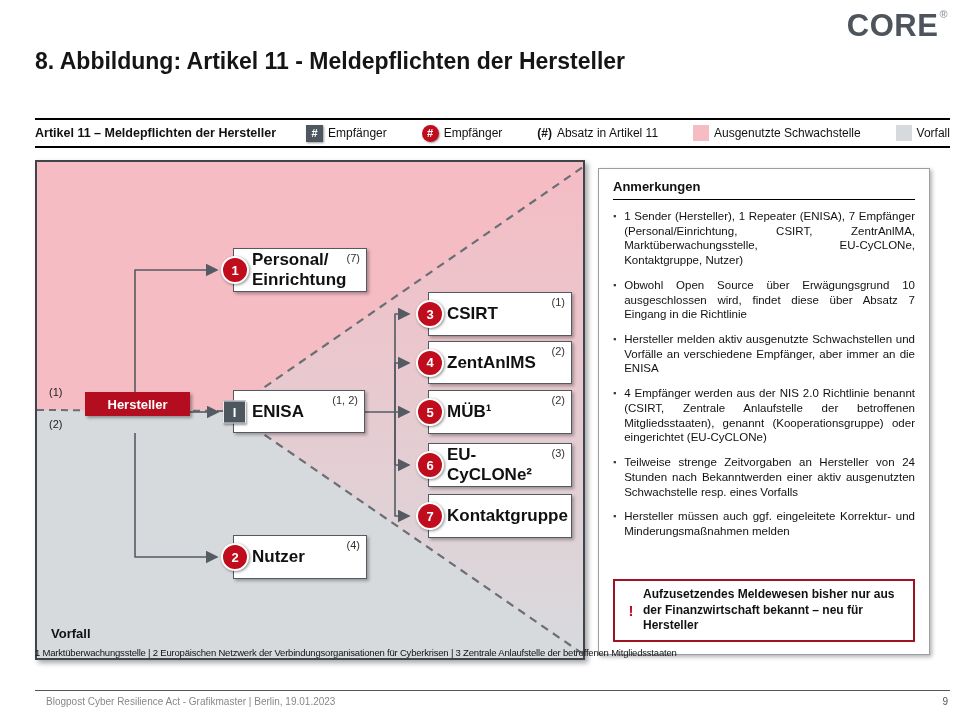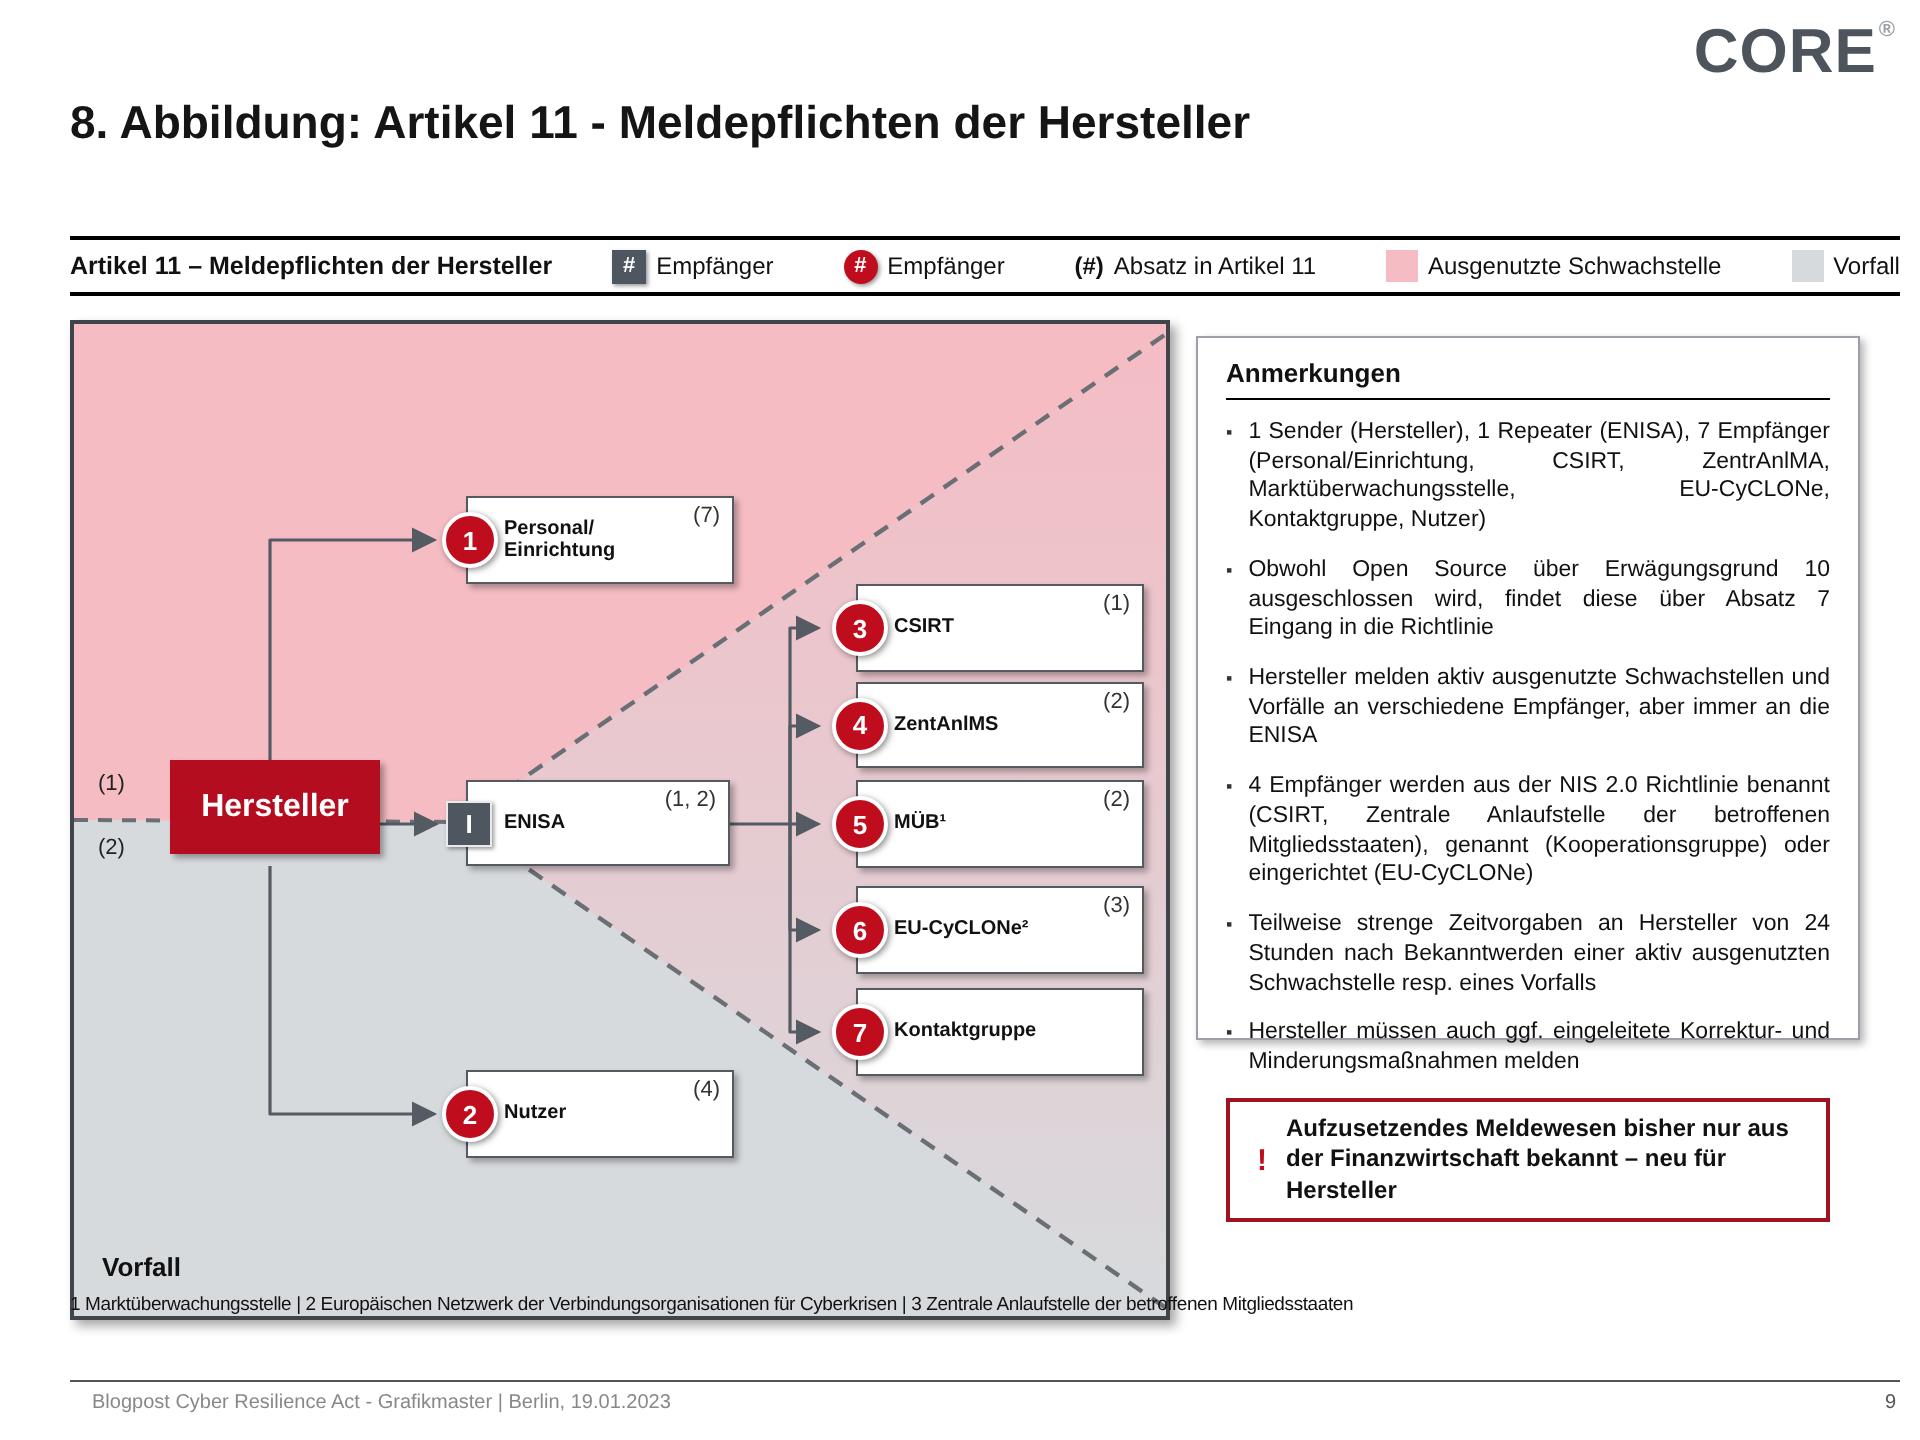--- a/index.html
+++ b/index.html
@@ -56,9 +56,9 @@
                display:flex;align-items:center;justify-content:center;}
 
   
-  .panel{position:absolute;left:598px;top:168px;width:332px;height:352px;background:#fff;
+  .panel{position:absolute;left:598px;top:168px;width:332px;height:487px;background:#fff;
          border:1px solid #9aa0a6;box-shadow:2px 2px 4px rgba(0,0,0,.3);box-sizing:border-box;
-         padding:10px 14px 12px 14px;display:flex;flex-direction:column;}
+         padding:10px 14px 12px 14px;display:flex;flex-direction:column;justify-content:flex-end;}
   .panel-title{font-size:13px;font-weight:bold;padding-bottom:5px;border-bottom:1.5px solid #000;margin-bottom:9px;}
   .bullet{display:flex;gap:8px;font-size:11.5px;line-height:1.28;margin-bottom:10px;text-align:justify;}
   .bullet .bmark{flex:0 0 auto;font-size:9px;color:#333;padding-top:2px;}

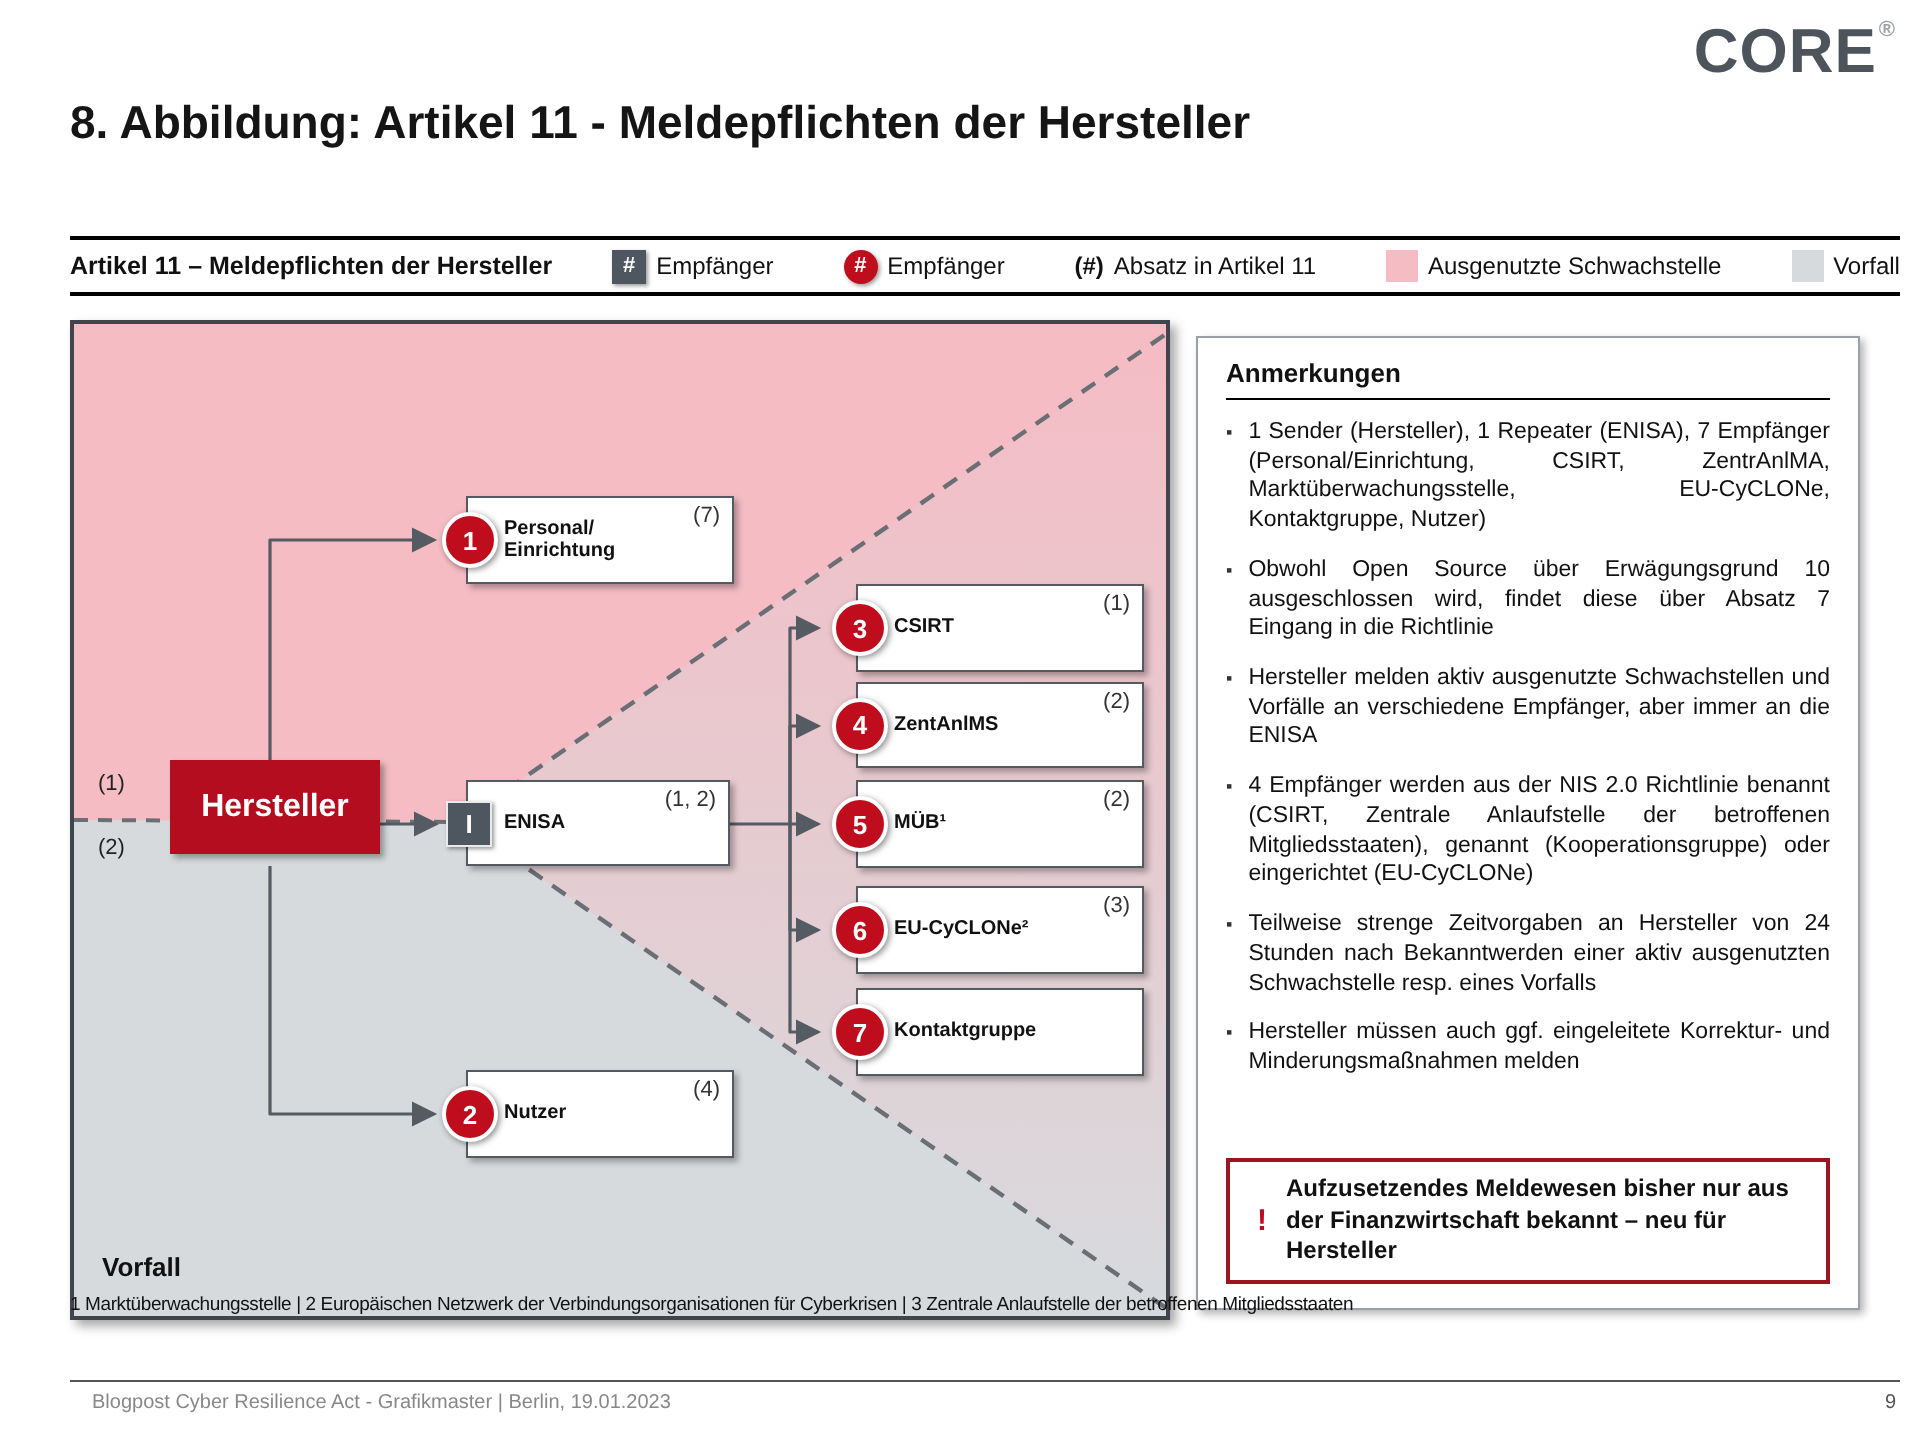--- a/index.html
+++ b/index.html
@@ -41,7 +41,7 @@
 
   .node{position:absolute;background:#fff;border:1.5px solid #555a60;box-sizing:border-box;
         box-shadow:2px 2px 3px rgba(0,0,0,.3);display:flex;align-items:center;}
-  .node-label{font-size:10px;font-weight:bold;line-height:1.15;padding-left:18px;padding-right:26px;}
+  .node-label{font-size:17px;font-weight:bold;line-height:1.15;padding-left:18px;padding-right:26px;}
   .absatz{position:absolute;top:3px;right:6px;font-size:11px;font-weight:normal;color:#333;}
   .numcircle{position:absolute;left:-13px;top:50%;transform:translateY(-50%);
              width:24px;height:24px;border-radius:50%;background:#c00d1d;border:2px solid #fff;

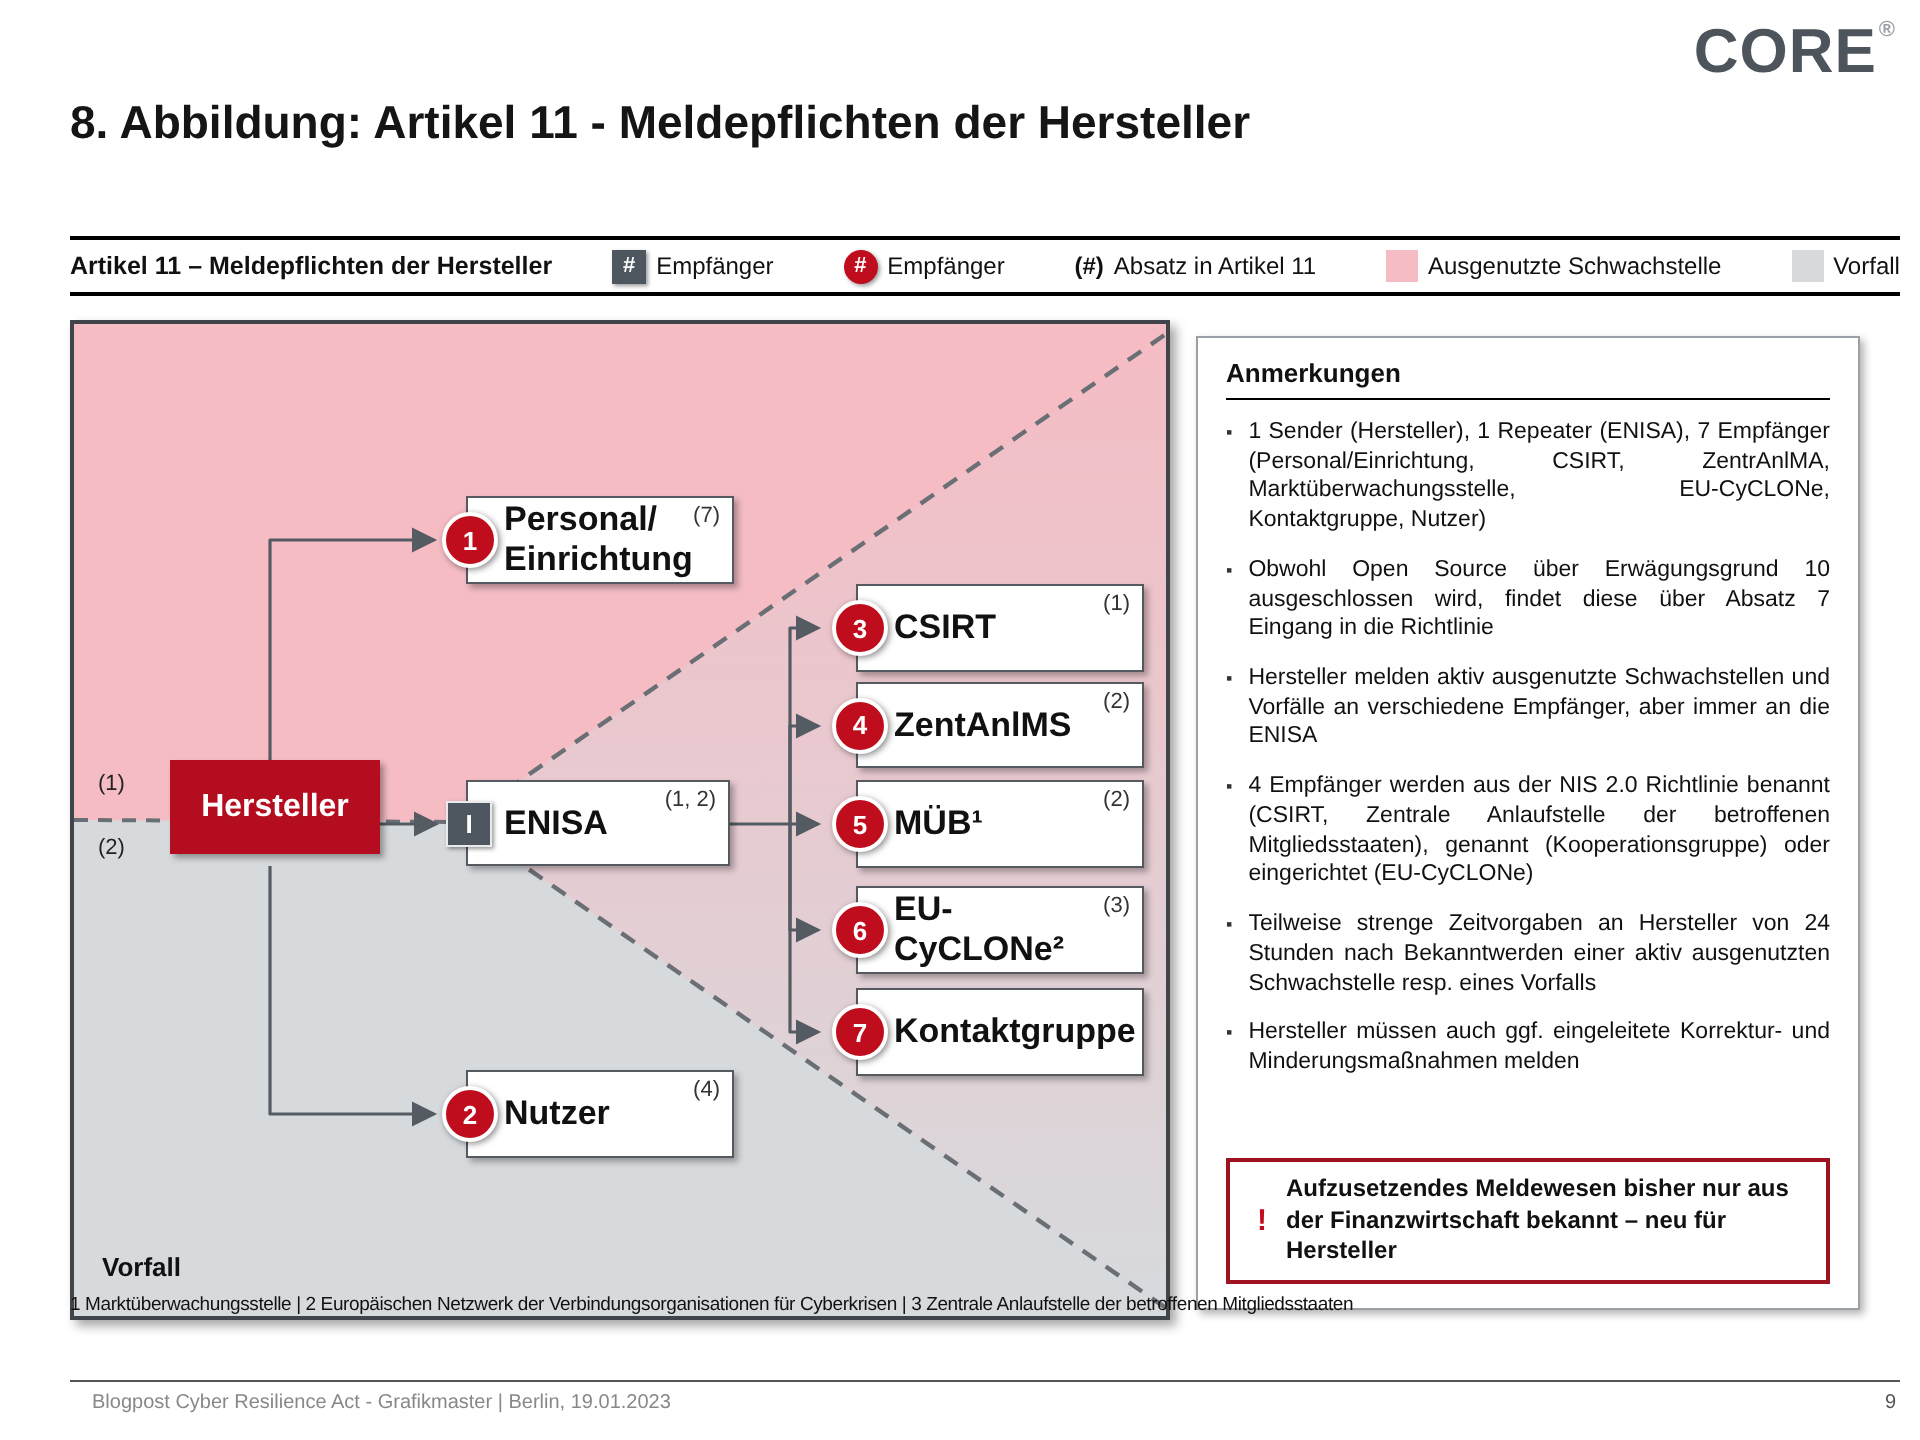--- a/index.html
+++ b/index.html
@@ -47,9 +47,9 @@
              width:24px;height:24px;border-radius:50%;background:#c00d1d;border:2px solid #fff;
              box-shadow:1px 1px 3px rgba(0,0,0,.45);color:#fff;font-size:13px;font-weight:bold;
              display:flex;align-items:center;justify-content:center;}
-  .hersteller{position:absolute;left:48px;top:218px;width:105px;height:47px;background:#b50d20;
+  .hersteller{position:absolute;left:48px;top:230px;width:105px;height:24px;background:#b50d20;
               display:flex;align-items:center;justify-content:center;color:#fff;
-              font-size:16px;font-weight:bold;box-shadow:2px 2px 3px rgba(0,0,0,.35);}
+              font-size:13px;font-weight:bold;box-shadow:2px 2px 3px rgba(0,0,0,.35);}
   .enisa-badge{position:absolute;left:-11px;top:50%;transform:translateY(-50%);
                width:21px;height:21px;background:#4e565f;border:1.5px solid #e8eaec;
                box-shadow:1px 1px 2px rgba(0,0,0,.4);color:#fff;font-size:13px;font-weight:bold;

